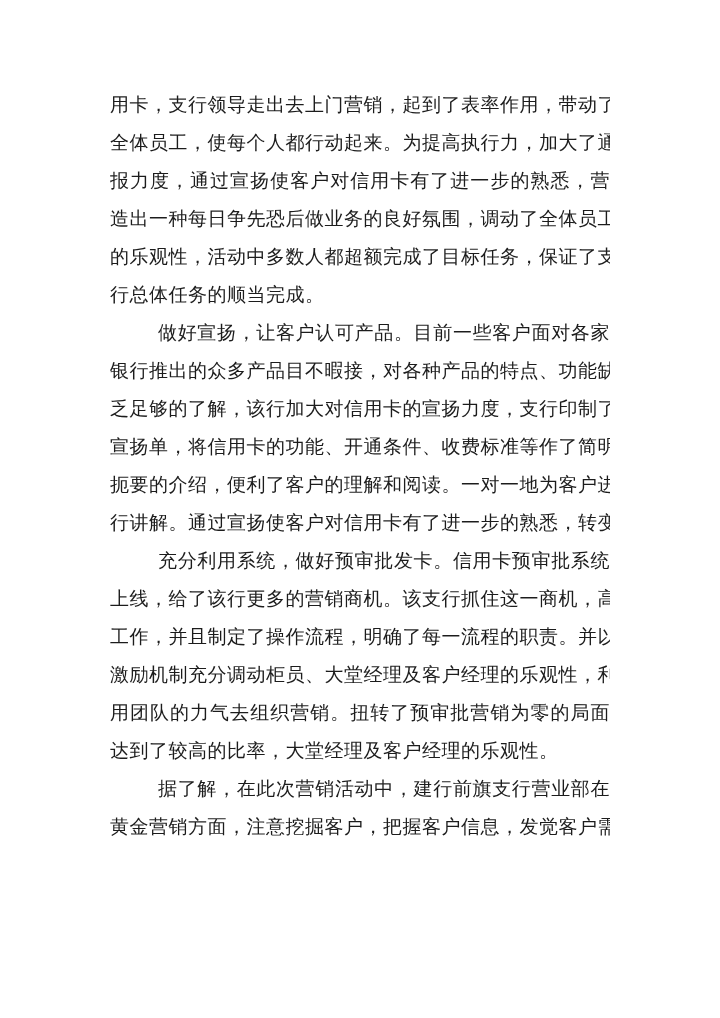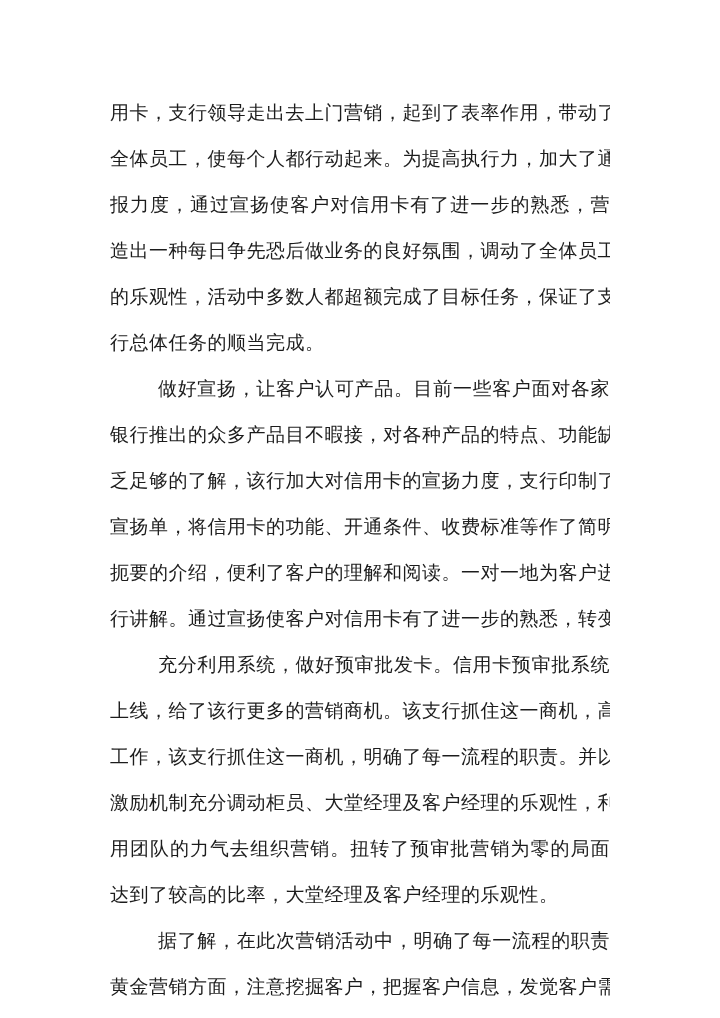--- a/index.html
+++ b/index.html
@@ -42,7 +42,6 @@
     text-justify: inter-character;
     white-space: nowrap;
     overflow: hidden;
-    margin-top: 8px;
   }
   .line.last {
     text-align-last: left;

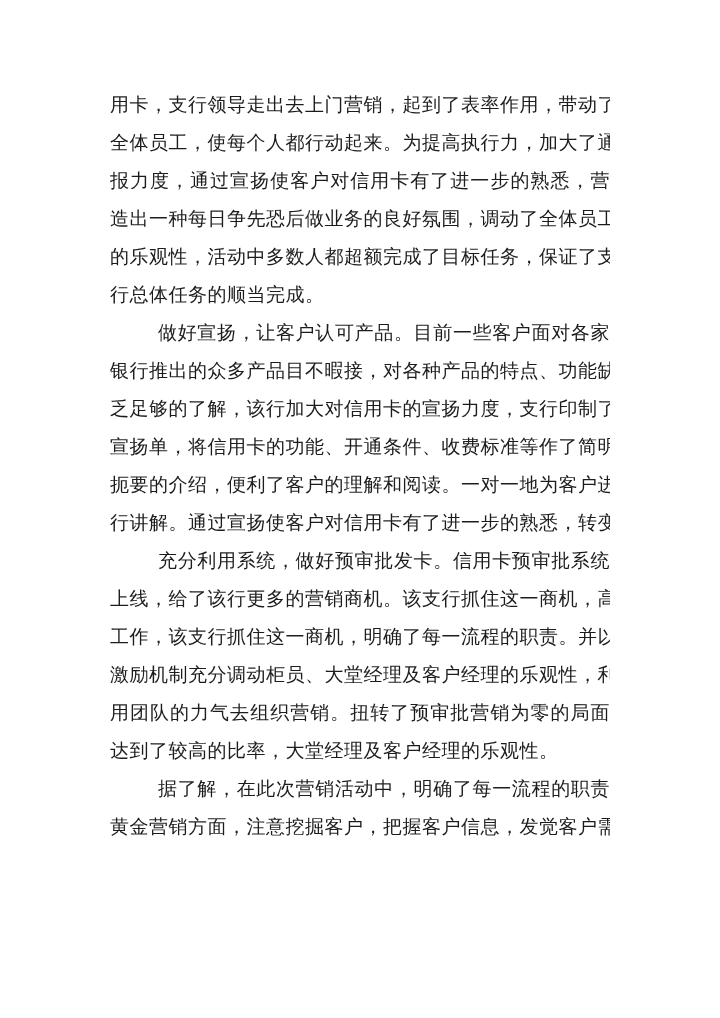--- a/index.html
+++ b/index.html
@@ -77,7 +77,7 @@
     <div class="para">
       <div class="line indent">充分利用系统，做好预审批发卡。信用卡预审批系统</div>
       <div class="line">上线，给了该行更多的营销商机。该支行抓住这一商机，高</div>
-      <div class="line">工作，该支行抓住这一商机，明确了每一流程的职责。并以</div>
+      <div class="line">工作，并且制定了操作流程，明确了每一流程的职责。并以</div>
       <div class="line">激励机制充分调动柜员、大堂经理及客户经理的乐观性，利</div>
       <div class="line">用团队的力气去组织营销。扭转了预审批营销为零的局面</div>
       <div class="line last">达到了较高的比率，大堂经理及客户经理的乐观性。</div>

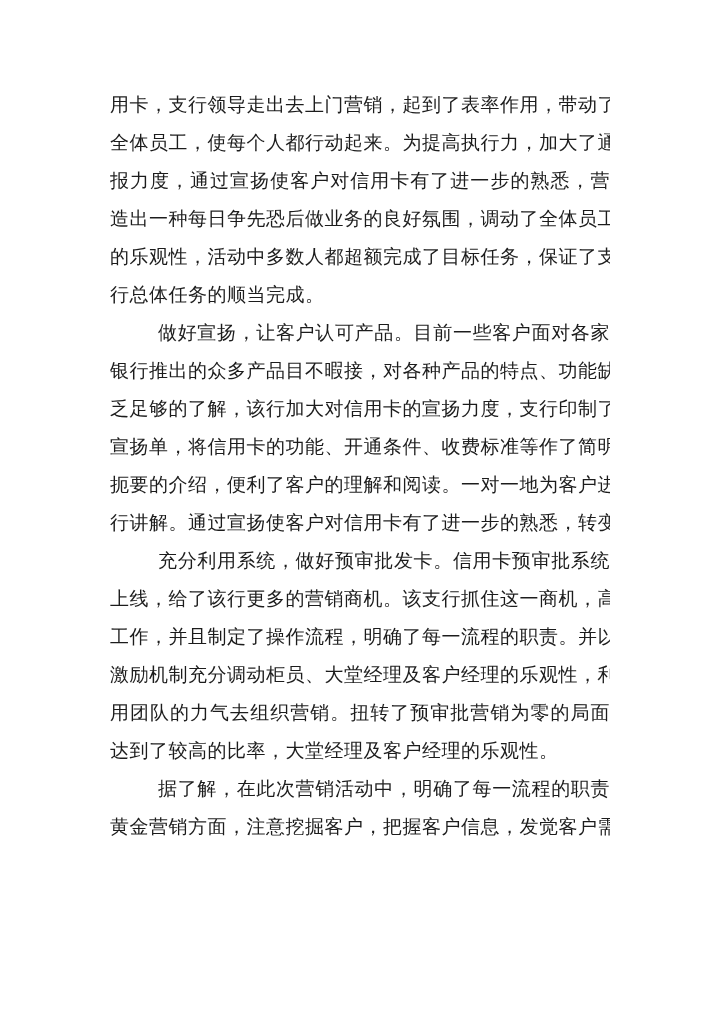--- a/index.html
+++ b/index.html
@@ -84,7 +84,7 @@
     </div>
 
     <div class="para">
-      <div class="line indent">据了解，在此次营销活动中，明确了每一流程的职责</div>
+      <div class="line indent">据了解，在此次营销活动中，建行前旗支行营业部在</div>
       <div class="line">黄金营销方面，注意挖掘客户，把握客户信息，发觉客户需</div>
     </div>
 

